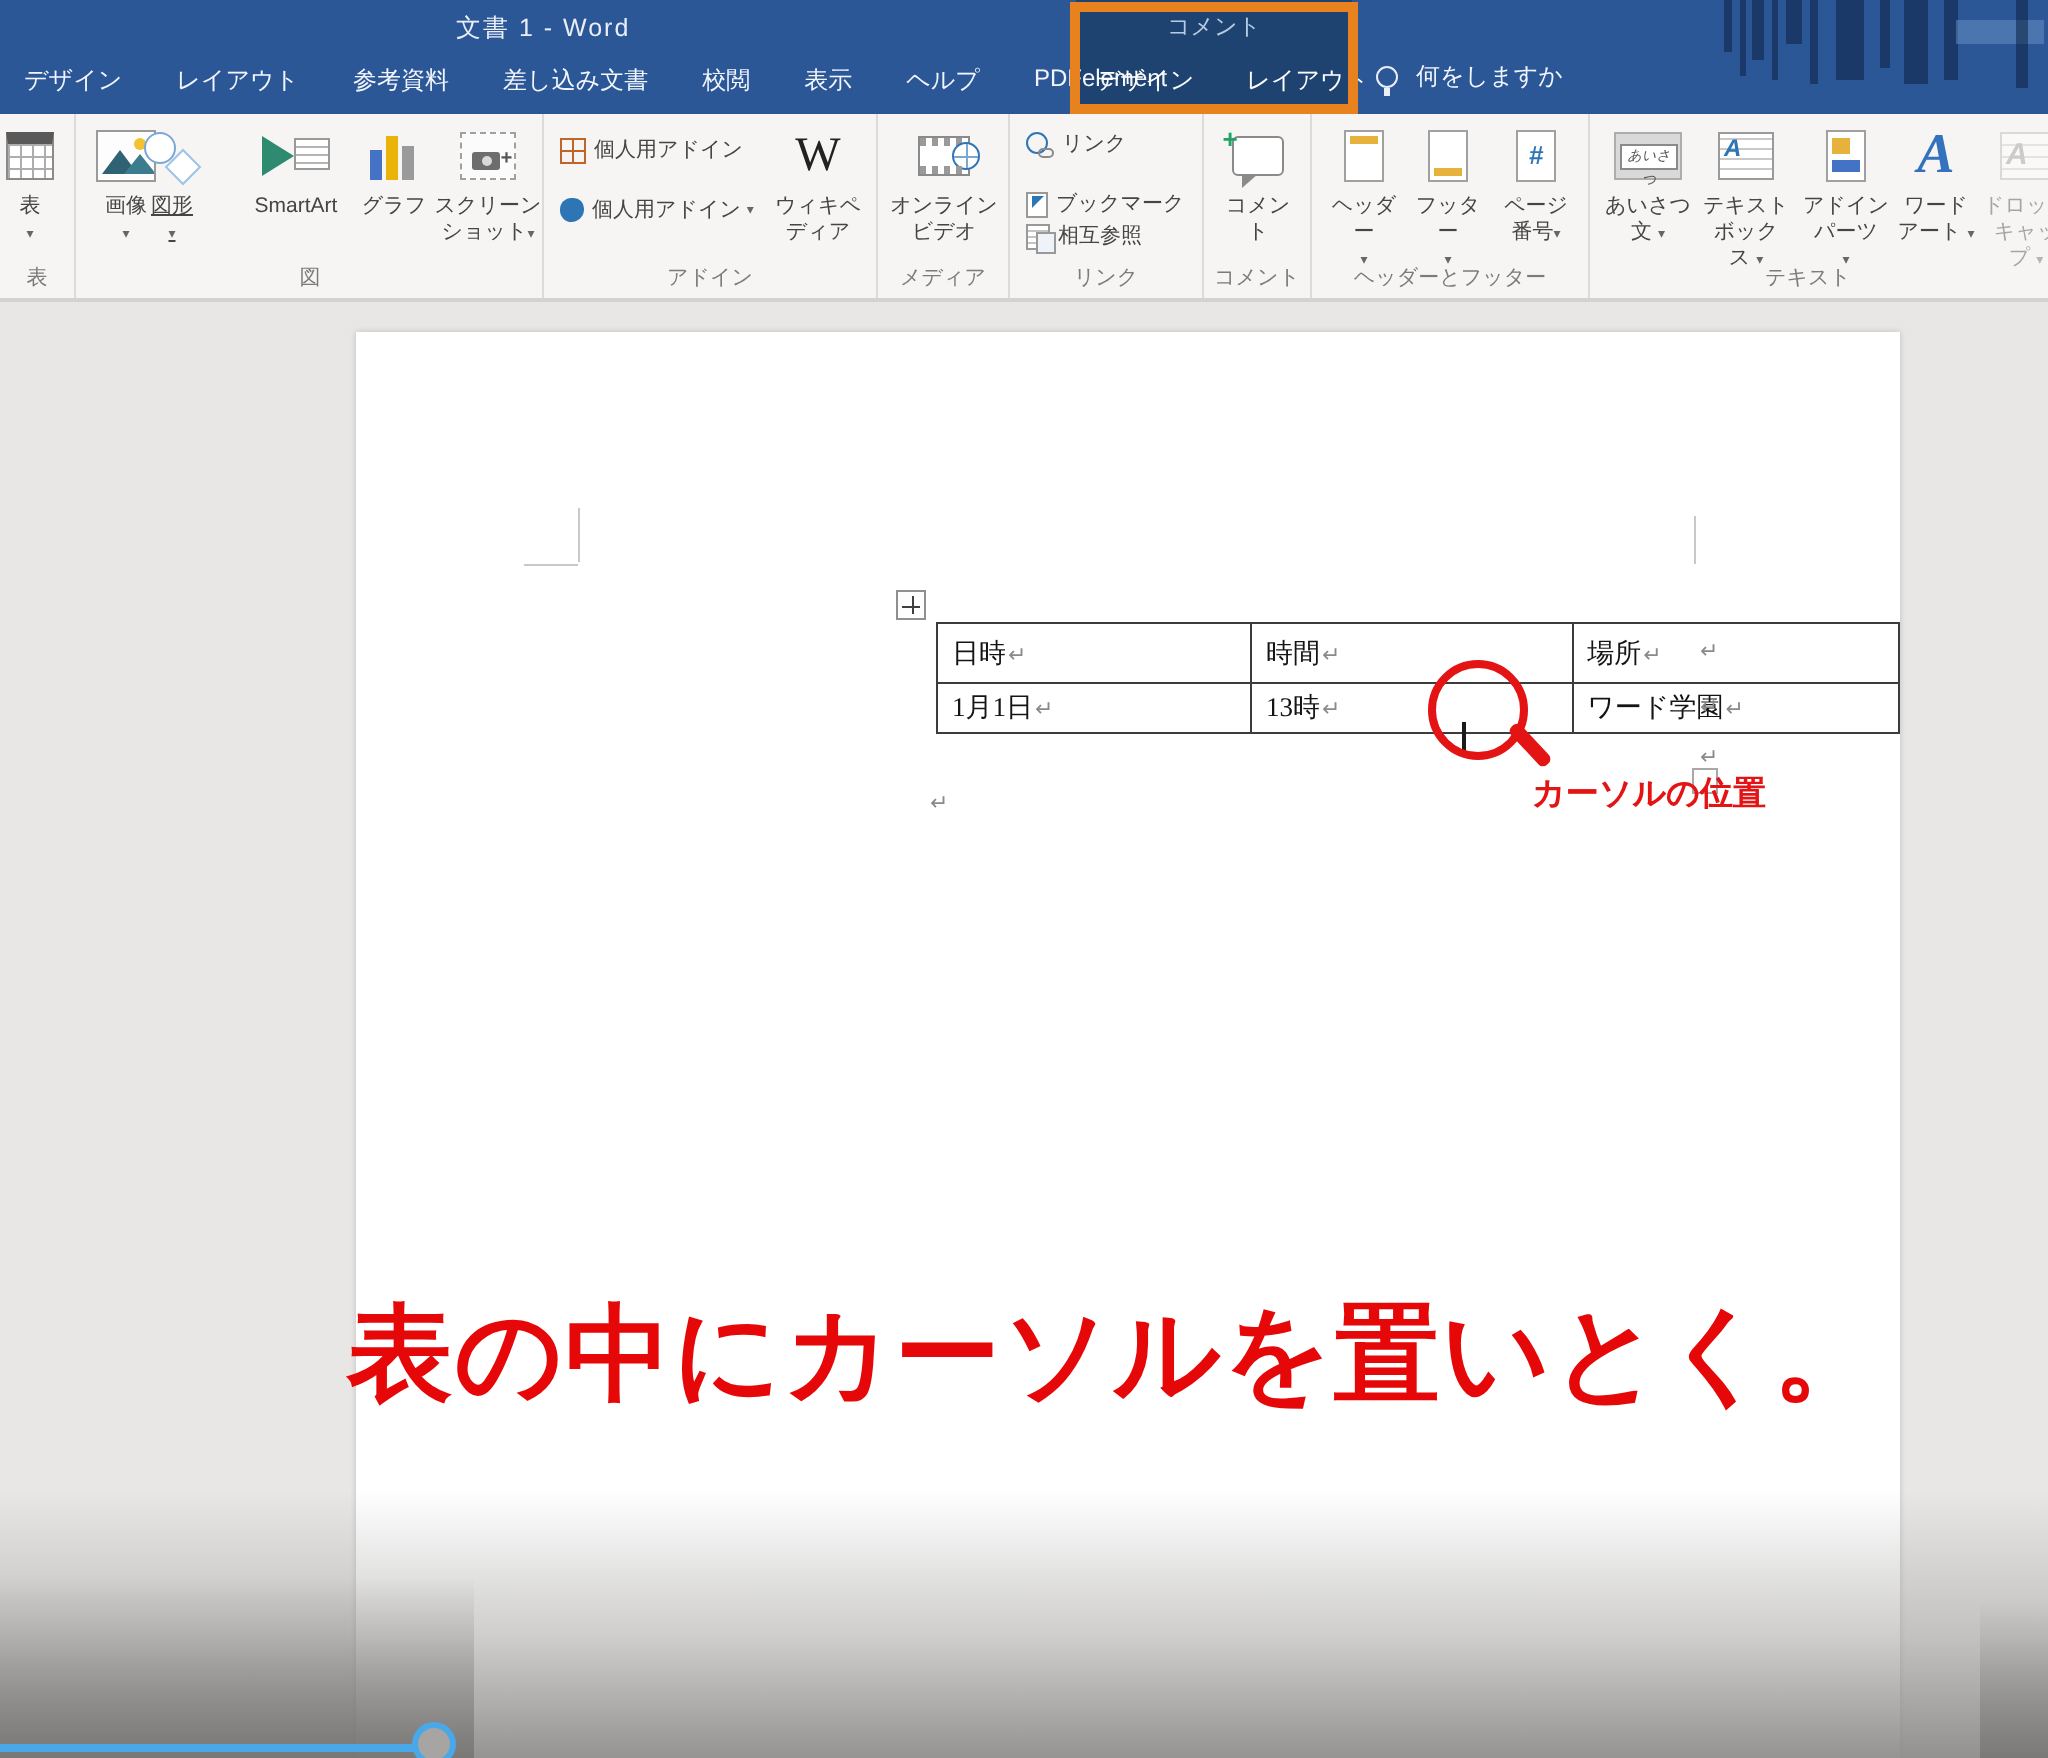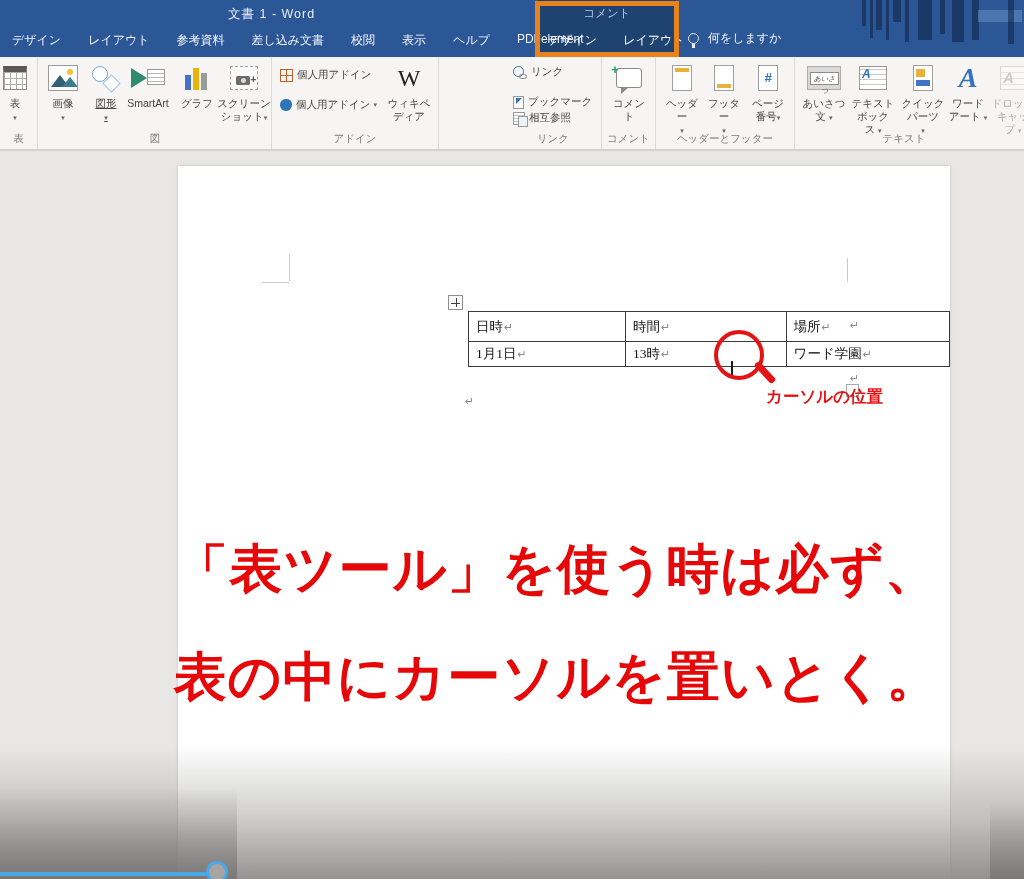--- a/index.html
+++ b/index.html
@@ -214,7 +214,7 @@
           </span>
         <span>画像</span><br><span class="dd">▾</span>
       </div>
-      <div class="bb" style="left:48px;width:38px;text-decoration:underline;">
+      <div class="bb" style="left:28px;width:38px;text-decoration:underline;">
         <span class="ic">
             <span class="i-shapes">
               <i class="c"></i>

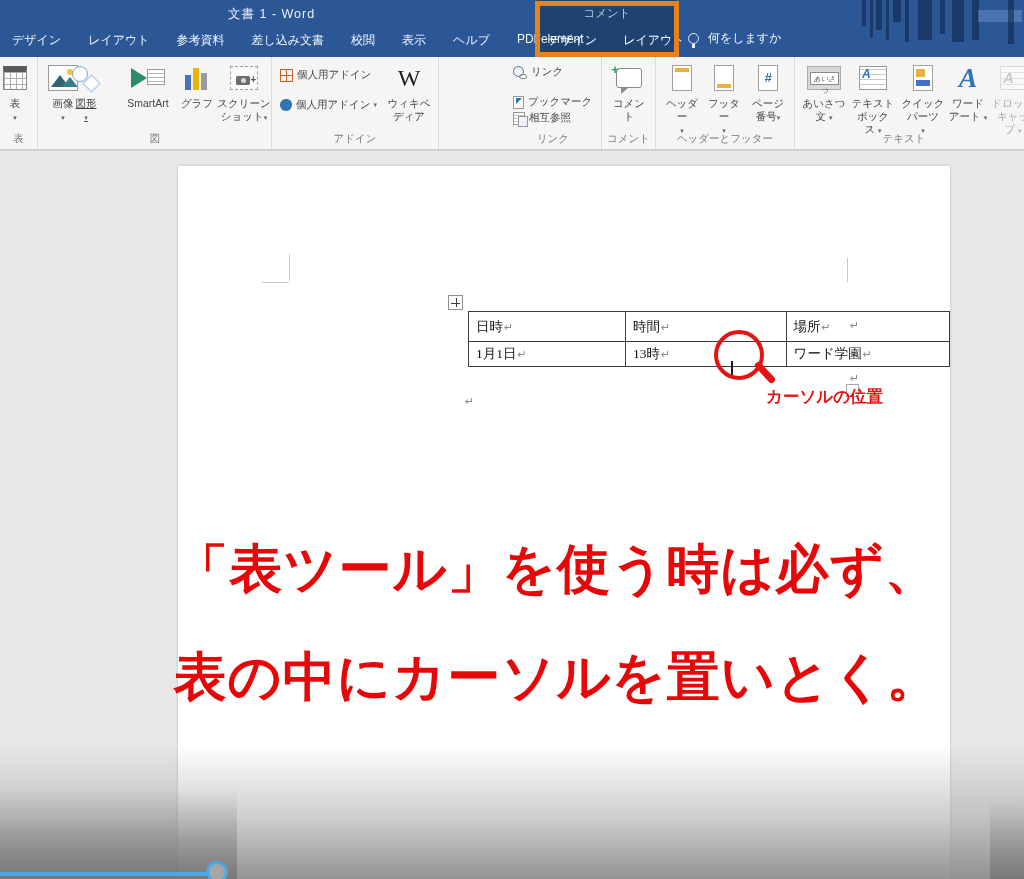--- a/index.html
+++ b/index.html
@@ -274,6 +274,18 @@
       <div class="cap">アドイン</div>
     </div>
 
+    <div class="grp" style="left:439px;width:66px;">
+      <div class="bb" style="left:5px;width:56px;">
+        <span class="ic">
+            <span class="i-film">
+              <i class="glb"></i>
+            </span>
+          </span>
+        <span>オンライン</span><br>
+        <span>ビデオ</span>
+      </div>
+      <div class="cap">メディア</div>
+    </div>
 
     <div class="grp" style="left:505px;width:97px;">
       <div class="sb" style="left:8px;top:8px;">

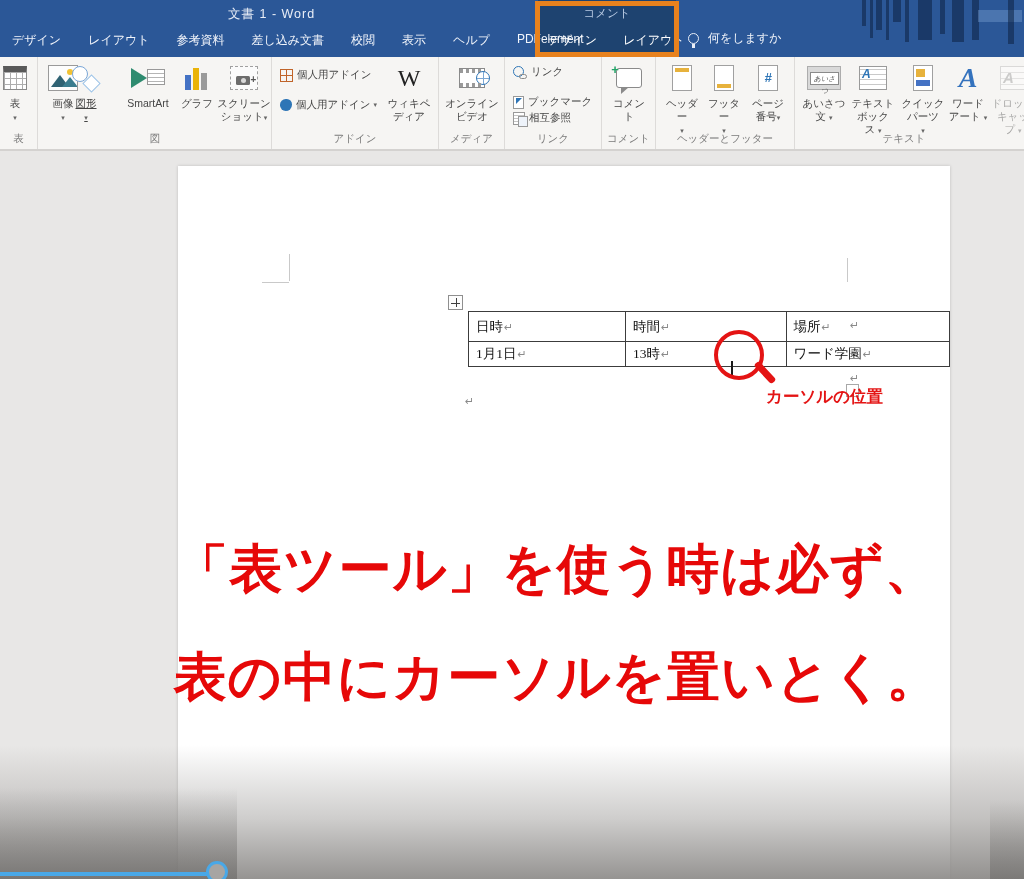--- a/index.html
+++ b/index.html
@@ -373,7 +373,7 @@
               <i class="r2"></i>
             </span>
           </span>
-        <span>クイック パーツ</span><br><span class="dd">▾</span>
+        <span>アドイン パーツ</span><br><span class="dd">▾</span>
       </div>
       <div class="bb" style="left:152px;width:42px;">
         <span class="ic">

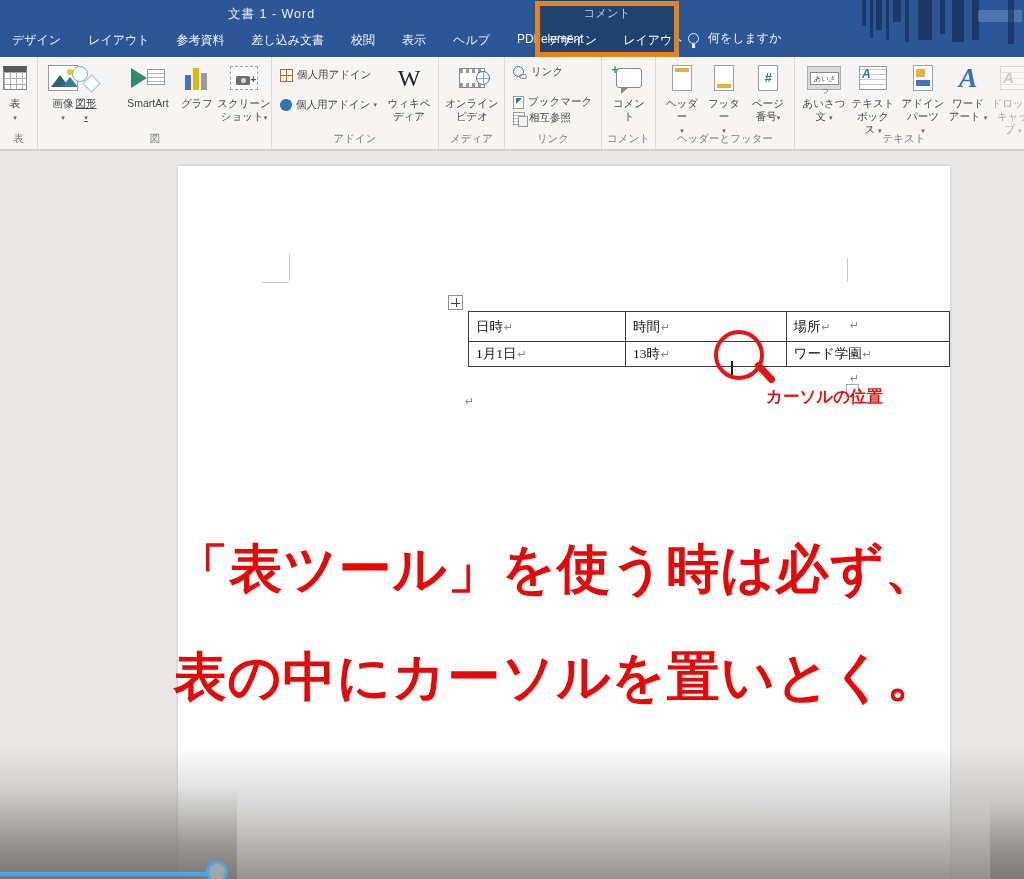--- a/index.html
+++ b/index.html
@@ -440,7 +440,6 @@
   <div class="lens-handle"></div>
   <div class="cursor-label">カーソルの位置</div>
 
-  <div class="overlay-line ol1">「表ツール」を使う時は必ず、</div>
   <div class="overlay-line ol2">表の中にカーソルを置いとく。</div>
 
   <div class="fade"></div>

